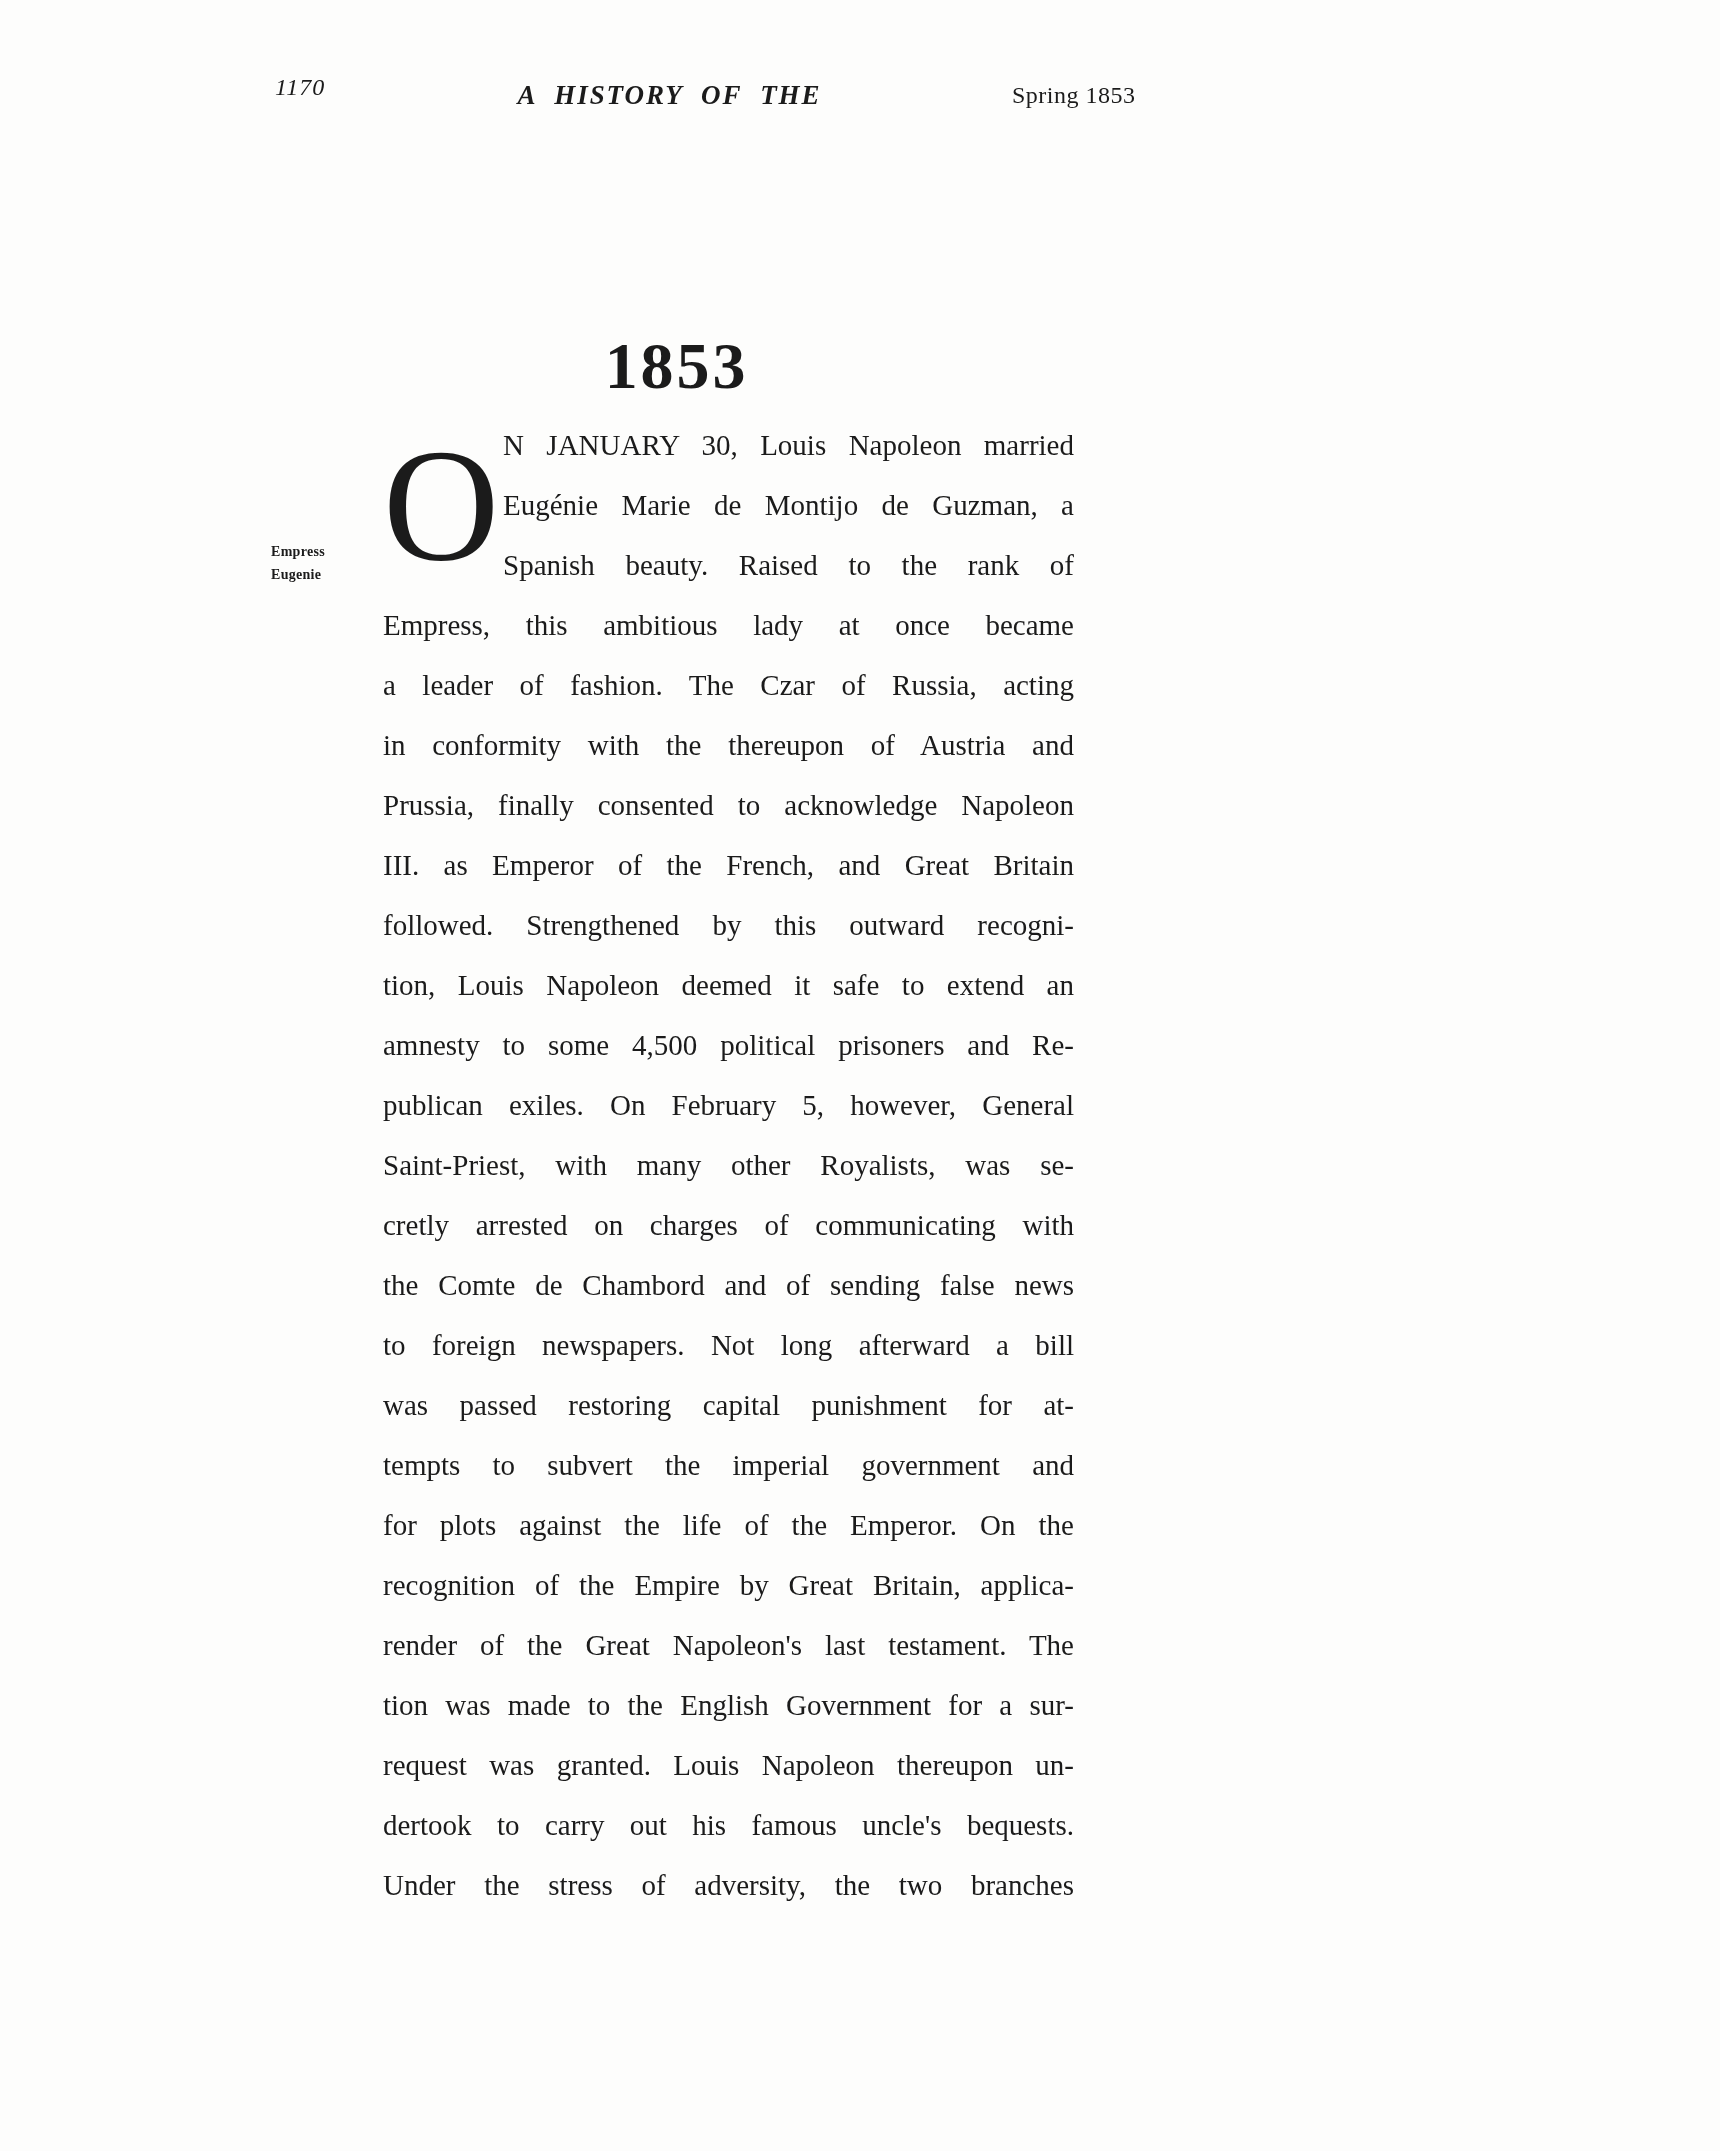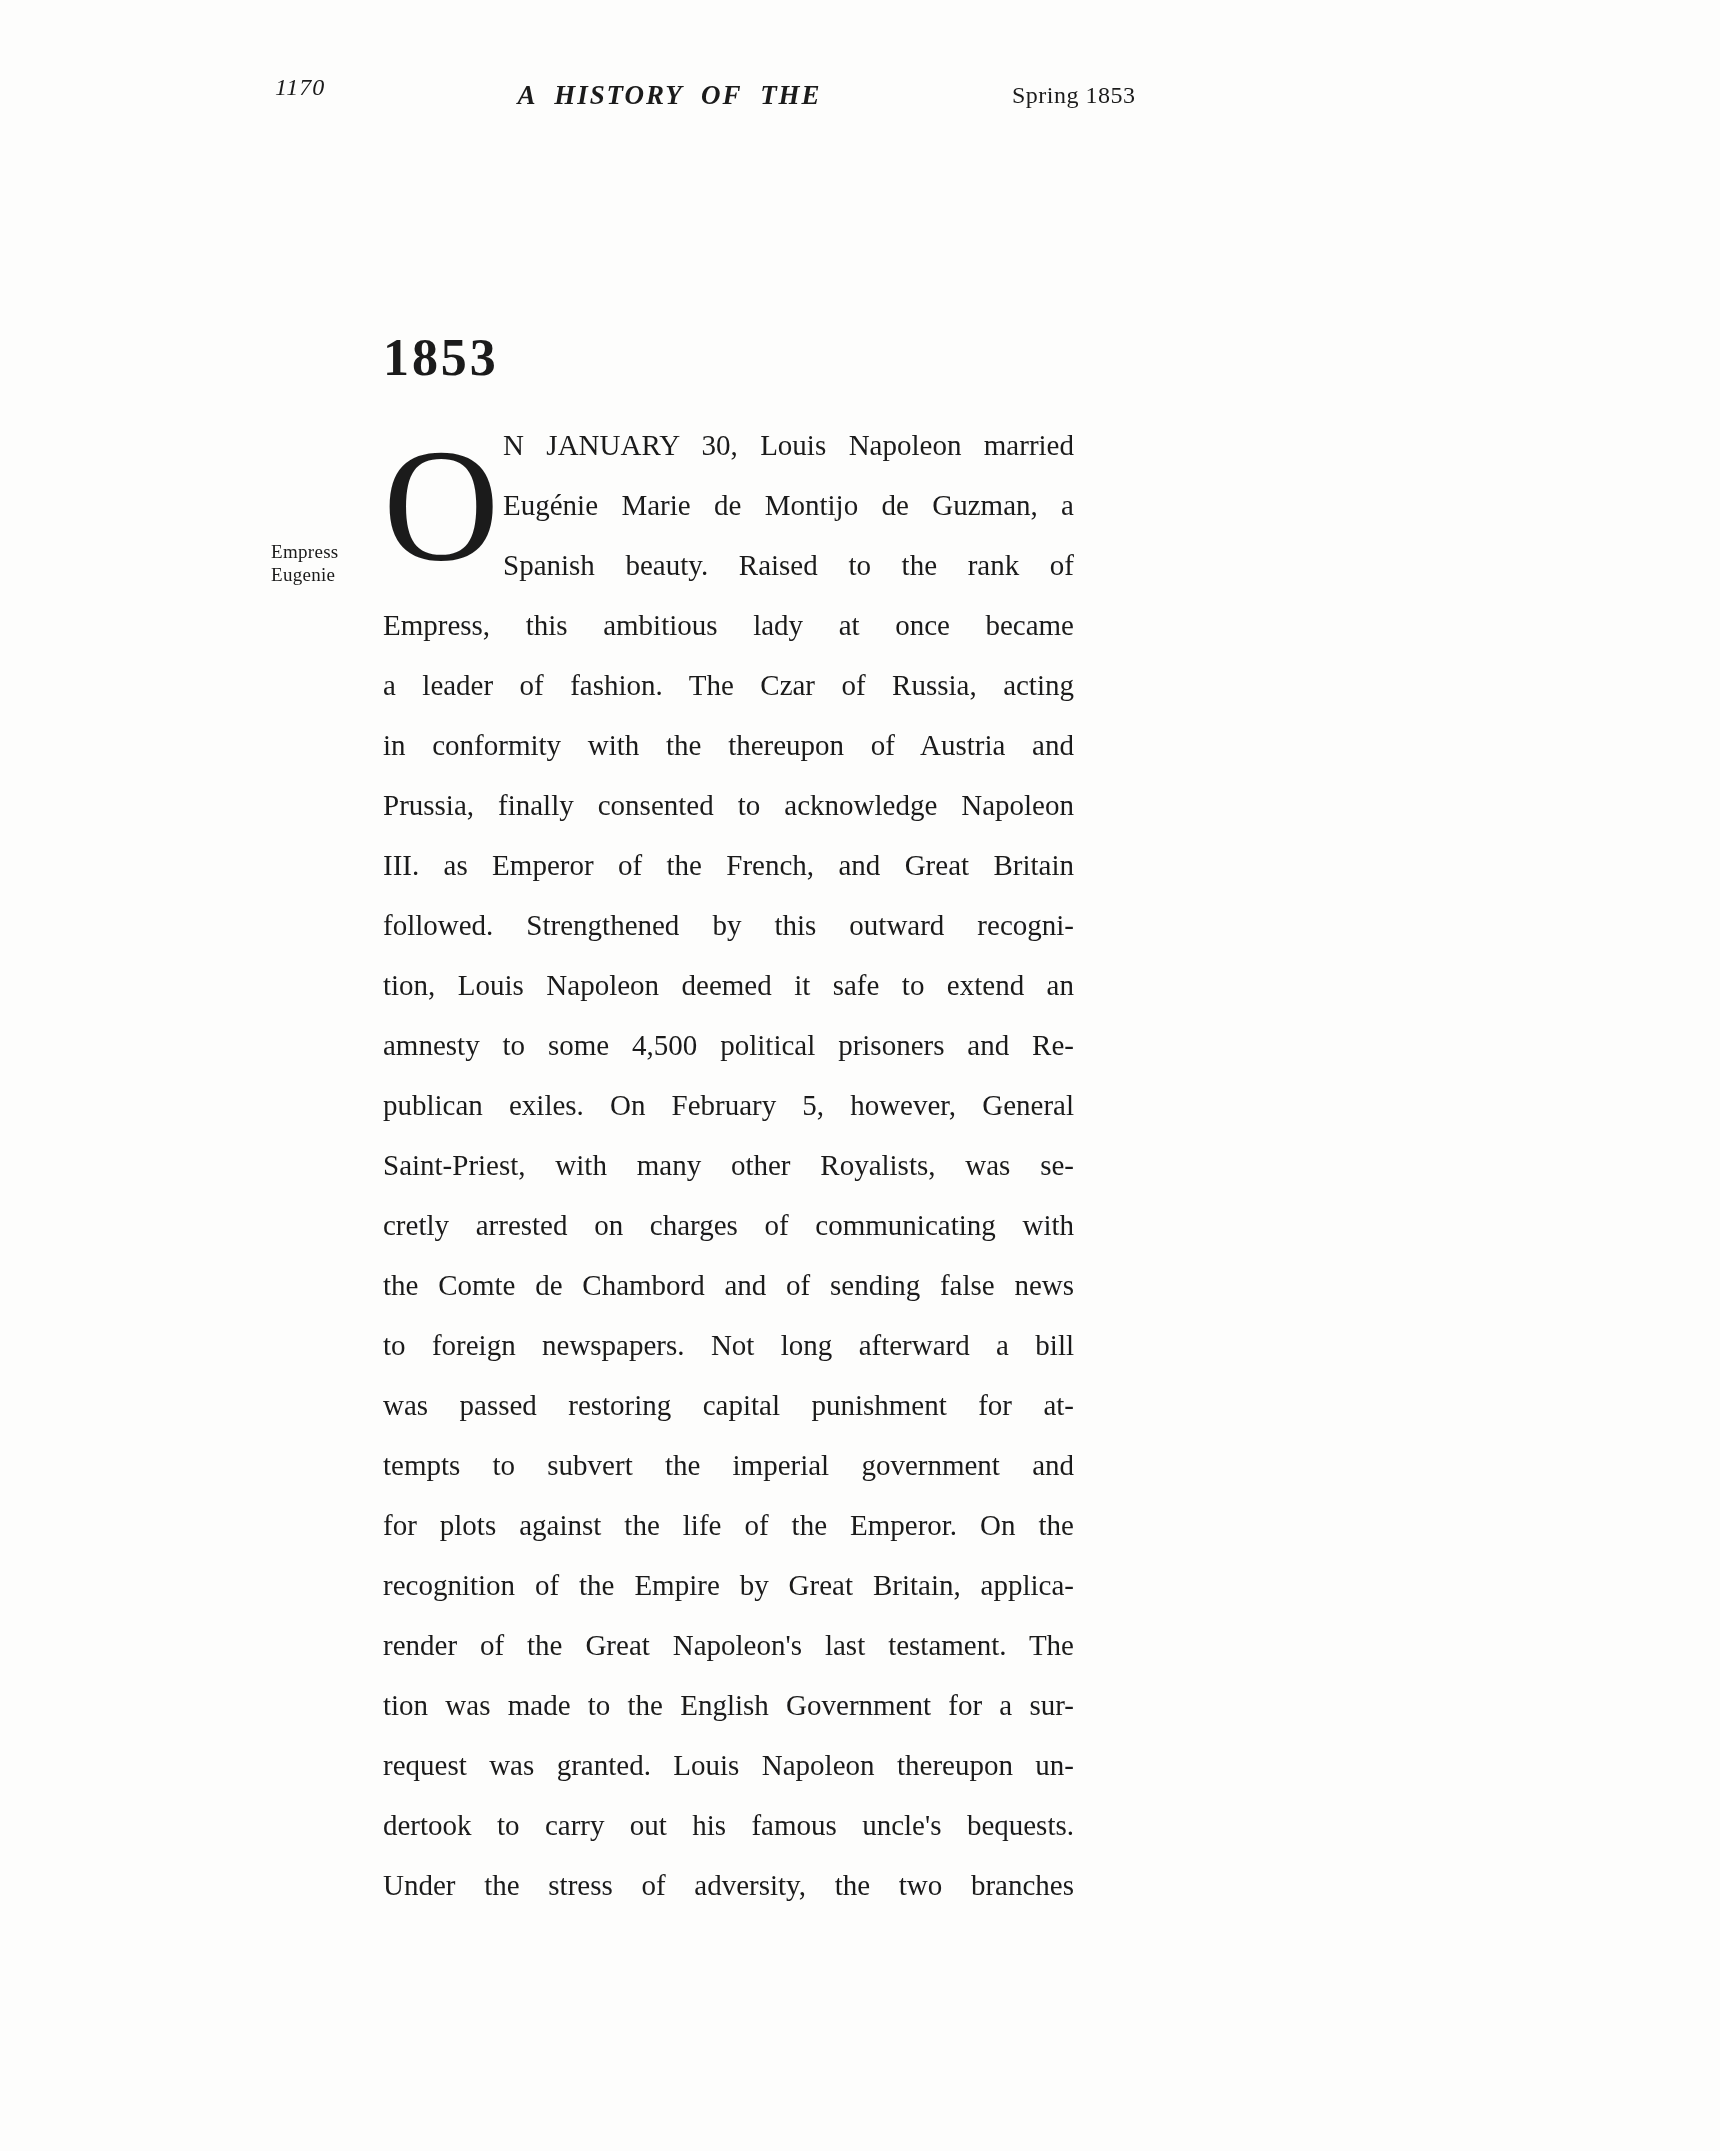--- a/index.html
+++ b/index.html
@@ -47,7 +47,8 @@
     left: 383px; top: 328px;
     width: 587px;
     margin: 0;
-    font-size: 52px;
+    text-align: center;
+    font-size: 66px;
     font-weight: bold;
     letter-spacing: 2.9px;
   }

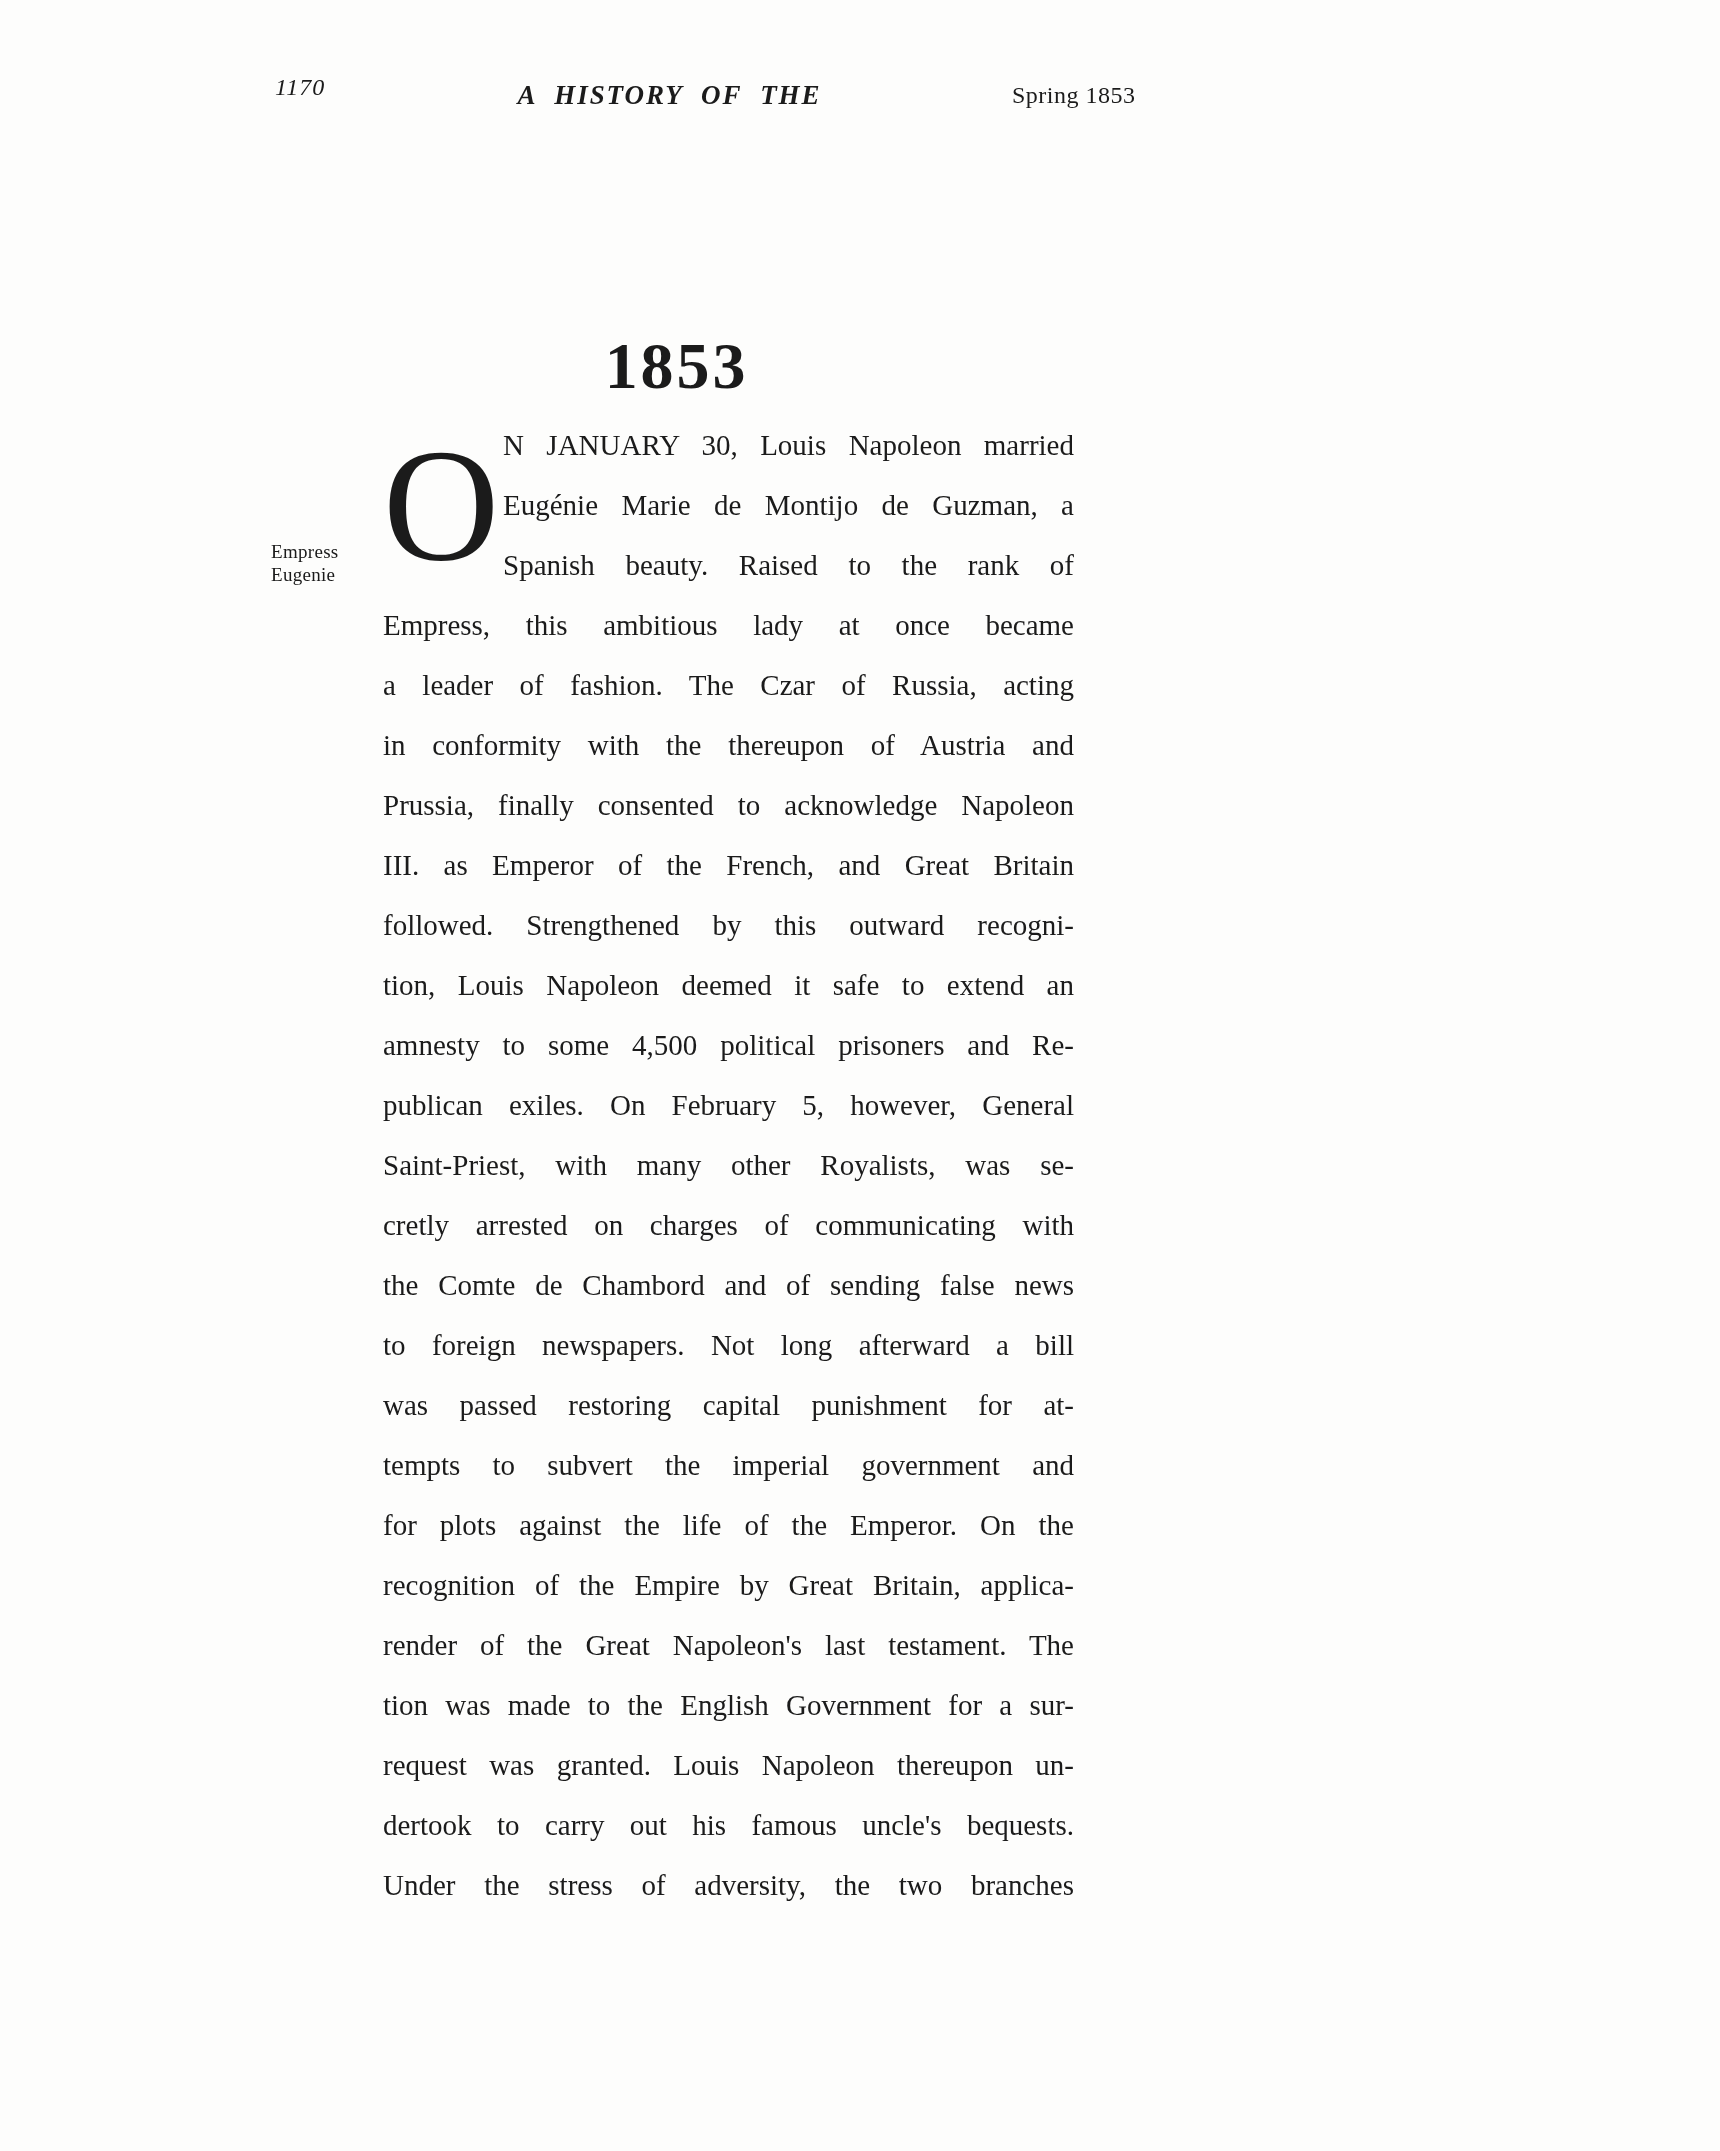--- a/index.html
+++ b/index.html
@@ -57,9 +57,10 @@
   .margin-note {
     position: absolute;
     left: 271px; top: 540px;
-    font-size: 19px;
+    font-size: 14px;
     line-height: 23px;
     letter-spacing: 0.3px;
+    font-weight: bold;
   }
 
   

